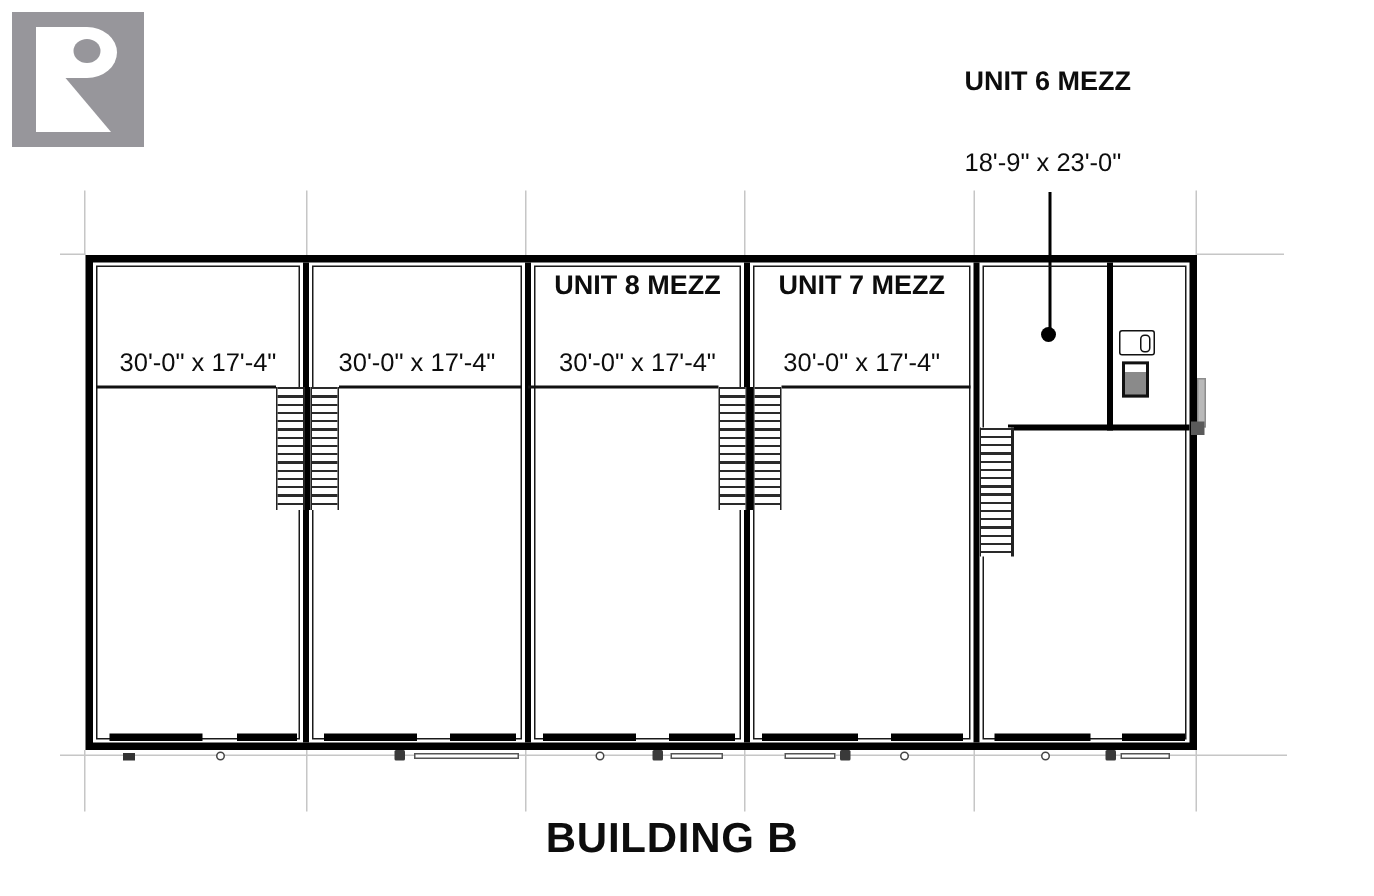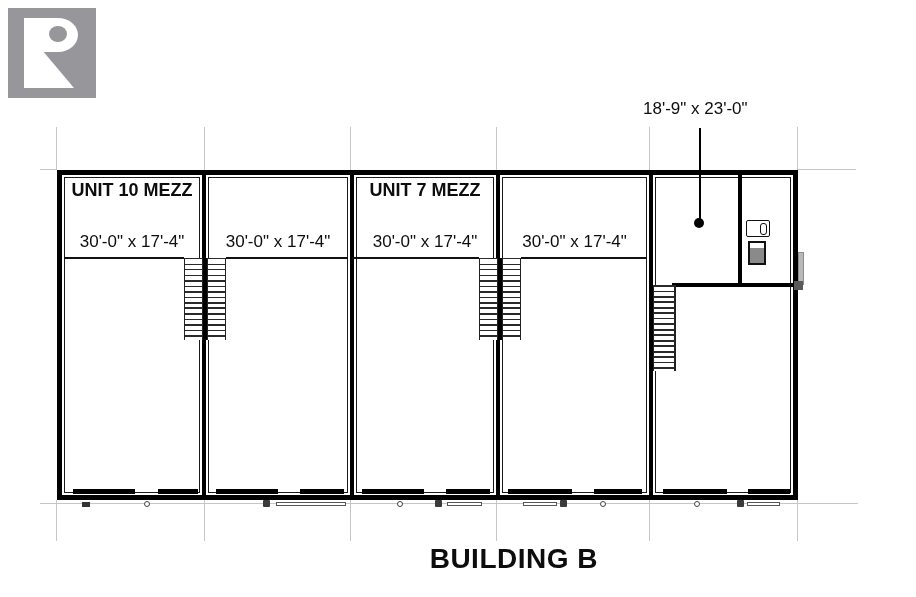--- a/index.html
+++ b/index.html
@@ -102,6 +102,7 @@
   <div class="grid" style="left:40px;top:169px;width:17px;height:1px"></div>
   <div class="grid" style="left:798px;top:169px;width:58px;height:1px"></div>
 
+  <div id="callout-title">UNIT 6 MEZZ</div>
   <div id="callout-dim">18'-9" x 23'-0"</div>
   <div id="leader-line"></div>
   <div id="unit6-dot"></div>

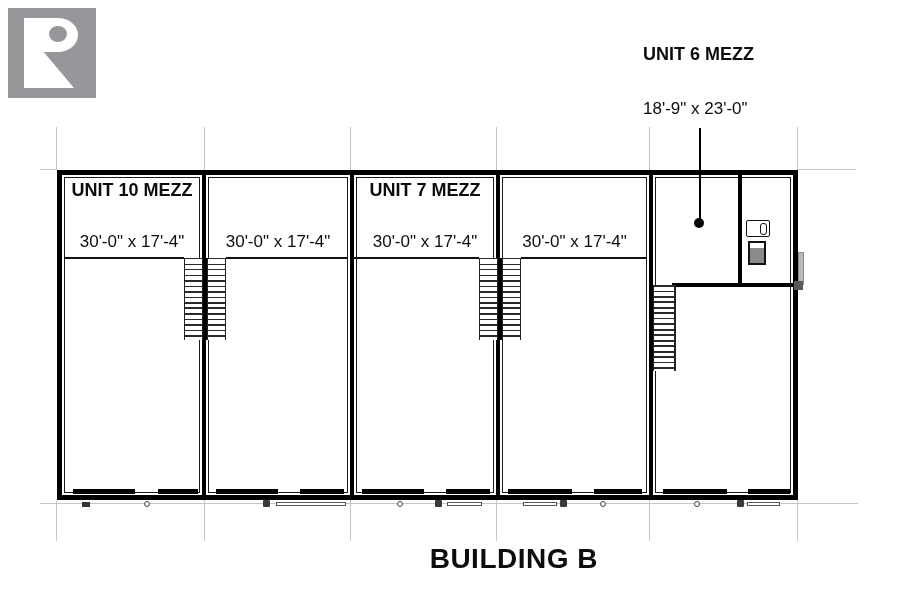--- a/index.html
+++ b/index.html
@@ -111,7 +111,6 @@
 
     <div class="cell" style="left:0;width:140px">
       <div class="inner"></div>
-      <div class="unit-label">UNIT 10 MEZZ</div>
       <div class="unit-dim">30'-0" x 17'-4"</div>
     </div>
     <div class="cell" style="left:144px;width:144px">

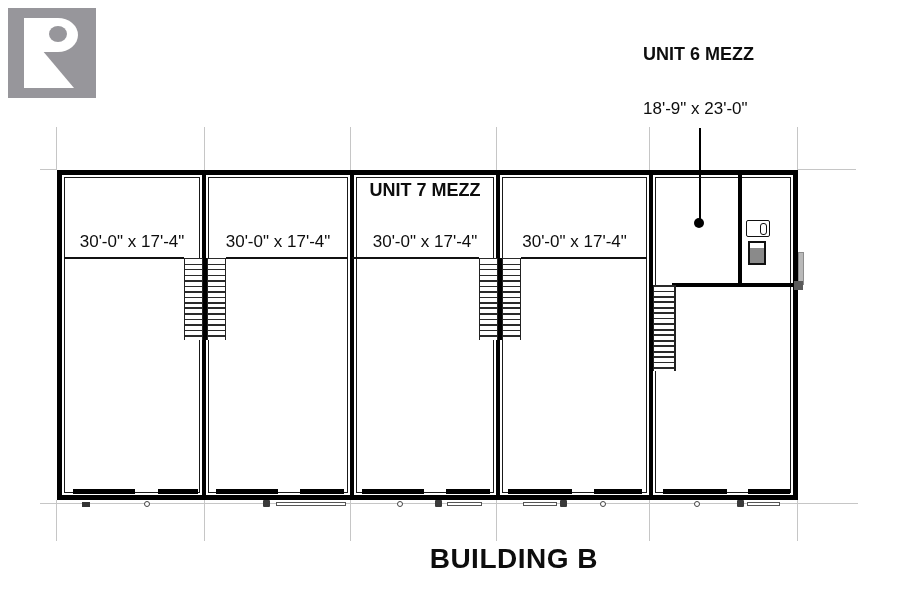--- a/index.html
+++ b/index.html
@@ -119,7 +119,7 @@
     </div>
     <div class="cell" style="left:292px;width:142px">
       <div class="inner"></div>
-      <div class="unit-label">UNIT 7 MEZZ</div>
+      <div class="unit-label">UNIT 8 MEZZ</div>
       <div class="unit-dim">30'-0" x 17'-4"</div>
     </div>
     <div class="cell" style="left:438px;width:149px">

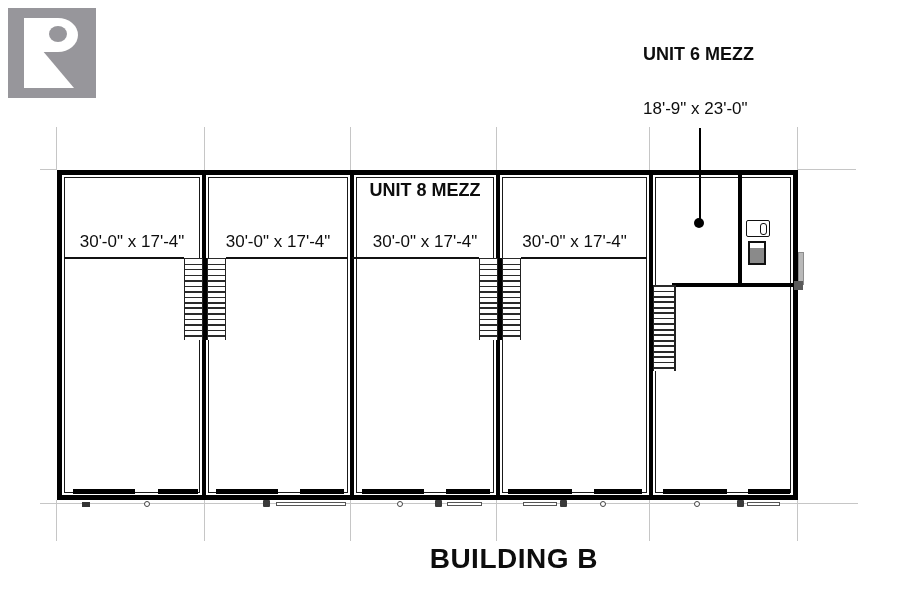--- a/index.html
+++ b/index.html
@@ -124,6 +124,7 @@
     </div>
     <div class="cell" style="left:438px;width:149px">
       <div class="inner"></div>
+      <div class="unit-label">UNIT 7 MEZZ</div>
       <div class="unit-dim">30'-0" x 17'-4"</div>
     </div>
     <div class="cell" style="left:591px;width:140px">

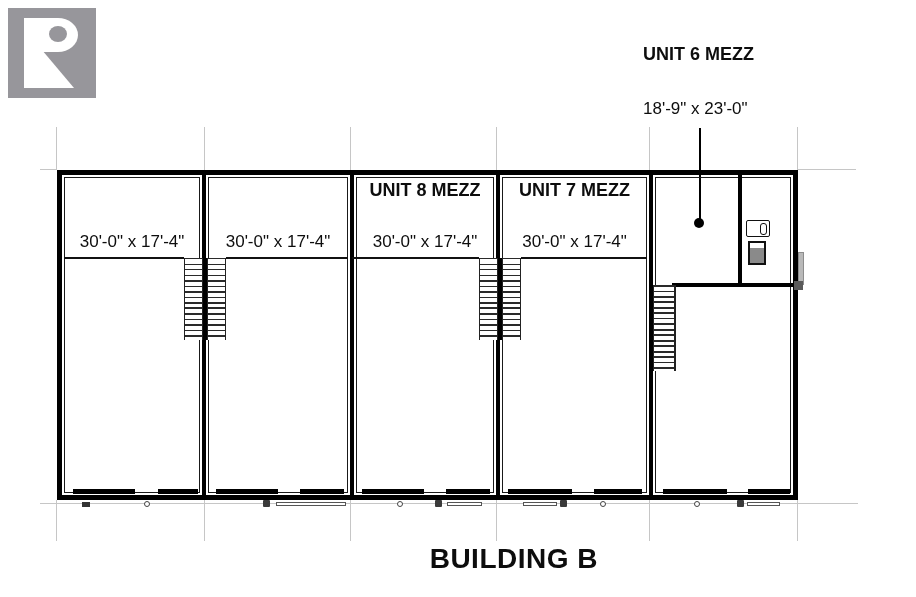--- a/index.html
+++ b/index.html
@@ -69,7 +69,7 @@
   #right-door-knob{position:absolute;left:794px;top:281px;width:9px;height:9px;background:#5a5a5a;}
 
   
-  #building-title{position:absolute;left:298px;top:543px;width:300px;text-align:right;
+  #building-title{position:absolute;left:298px;top:543px;width:300px;text-align:center;
                   font-size:28px;font-weight:bold;letter-spacing:0.5px;}
 </style>
 </head>

